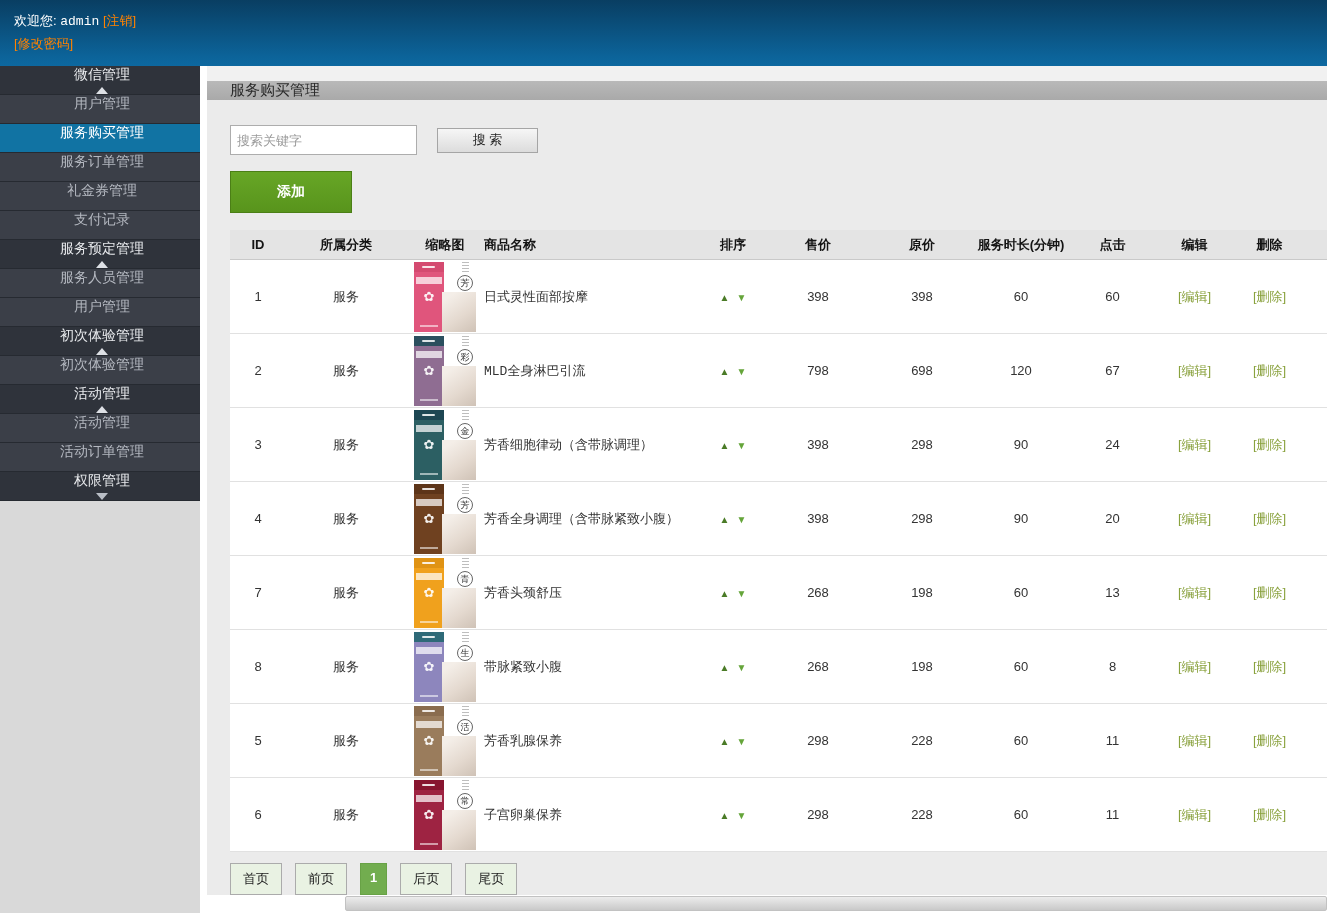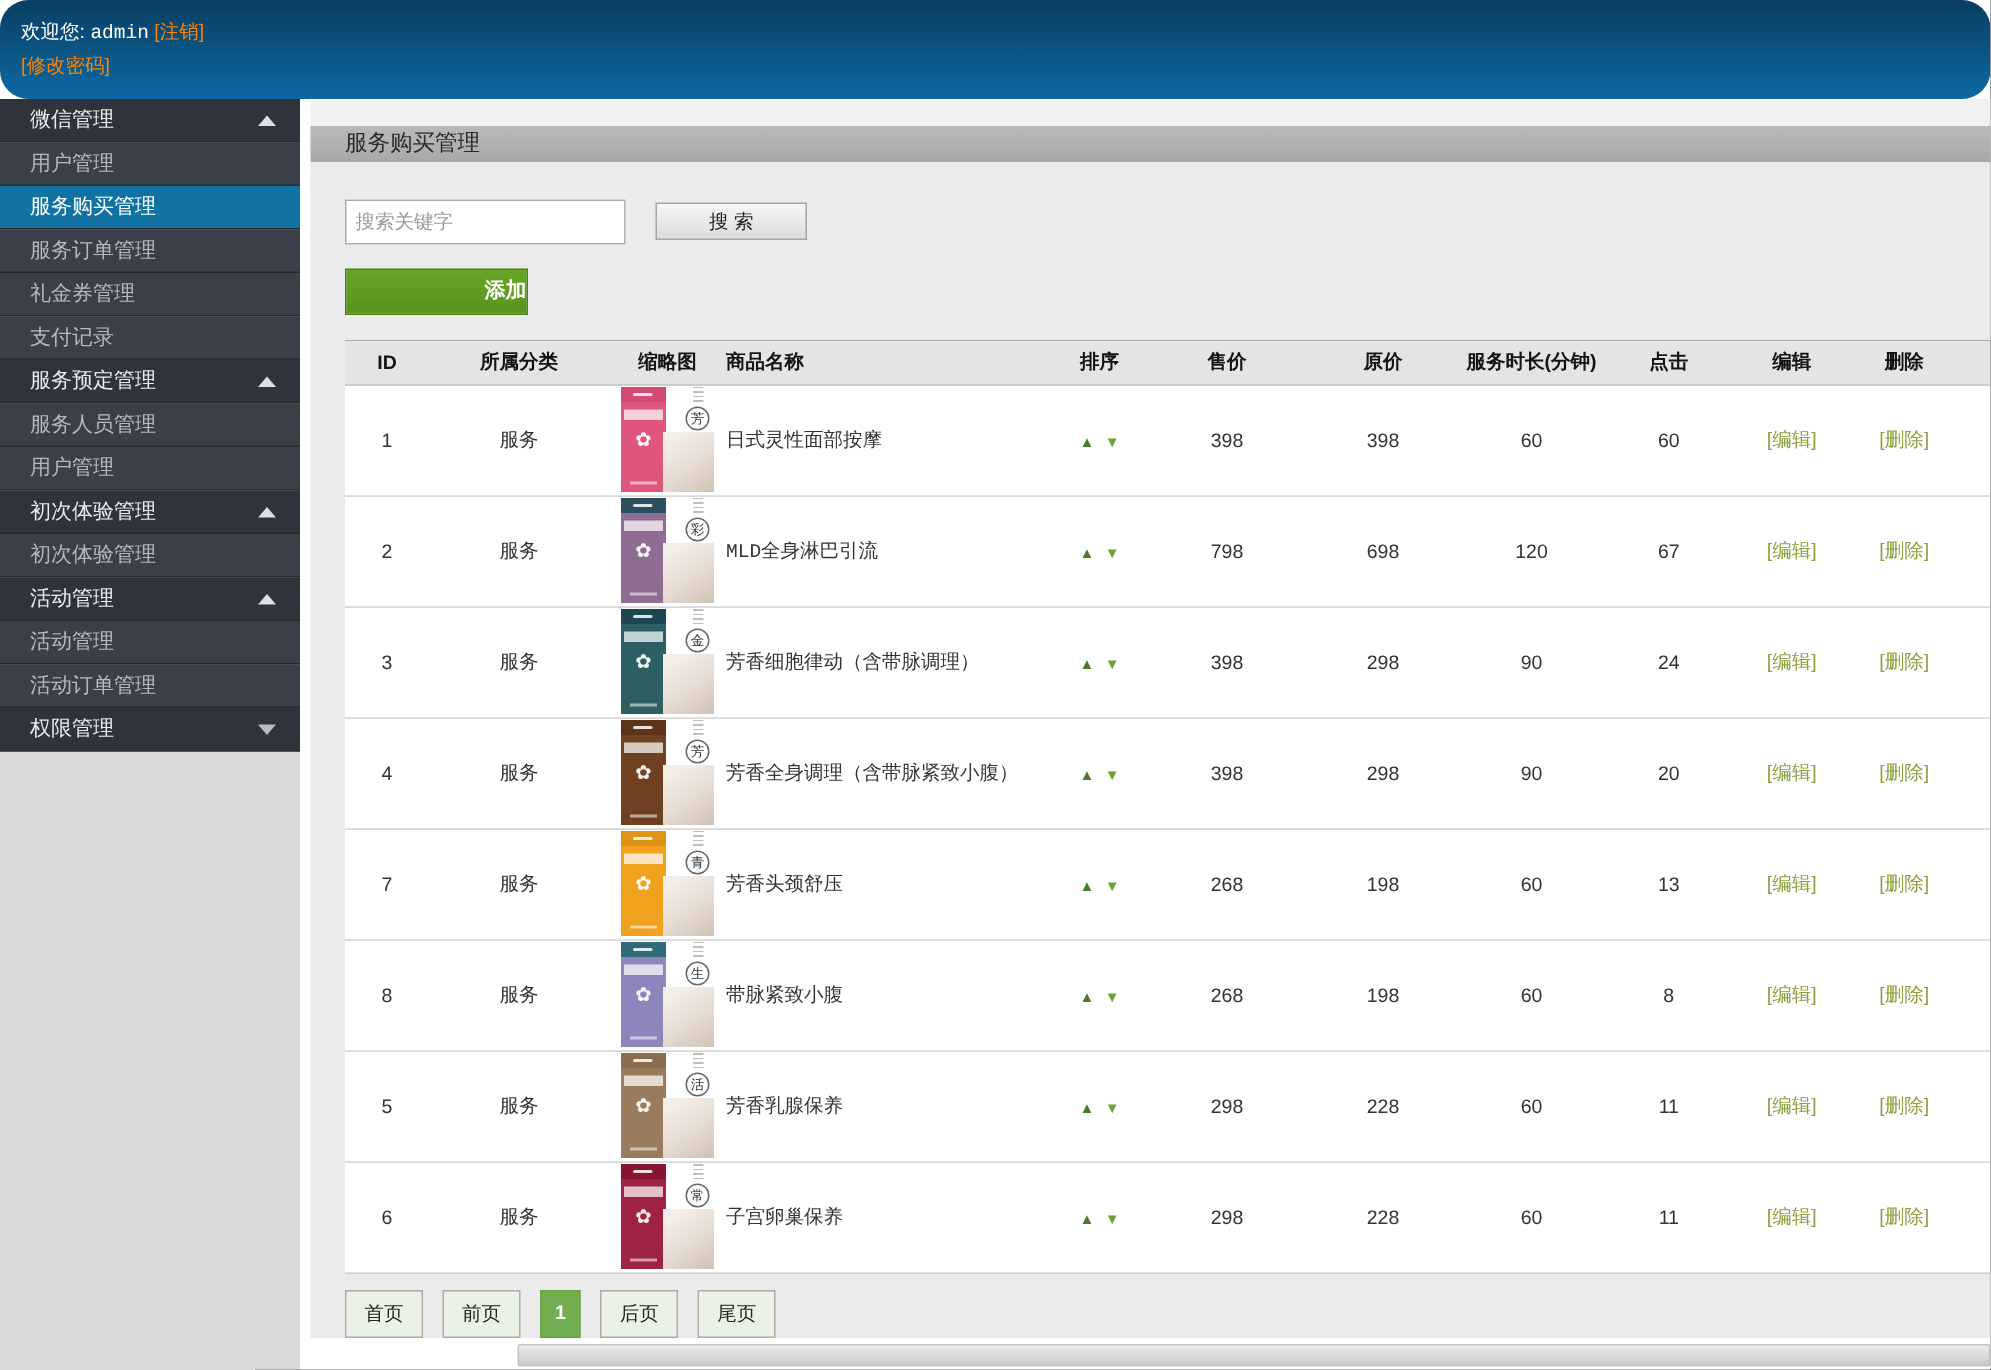--- a/index.html
+++ b/index.html
@@ -8,7 +8,7 @@
 
   
   .topbar { height:66px; background:linear-gradient(180deg,#093e62 0%,#0c6399 85%,#0d68a0 100%);
-            color:#fff; font-size:13px; padding:10px 0 0 14px;border-radius:19px; }
+            color:#fff; font-size:13px; padding:10px 0 0 14px; }
   .topbar-line { line-height:22px; }
   .username { font-family:"Liberation Mono", monospace; }
   .orange { color:#ff8201; text-decoration:none; cursor:pointer; }

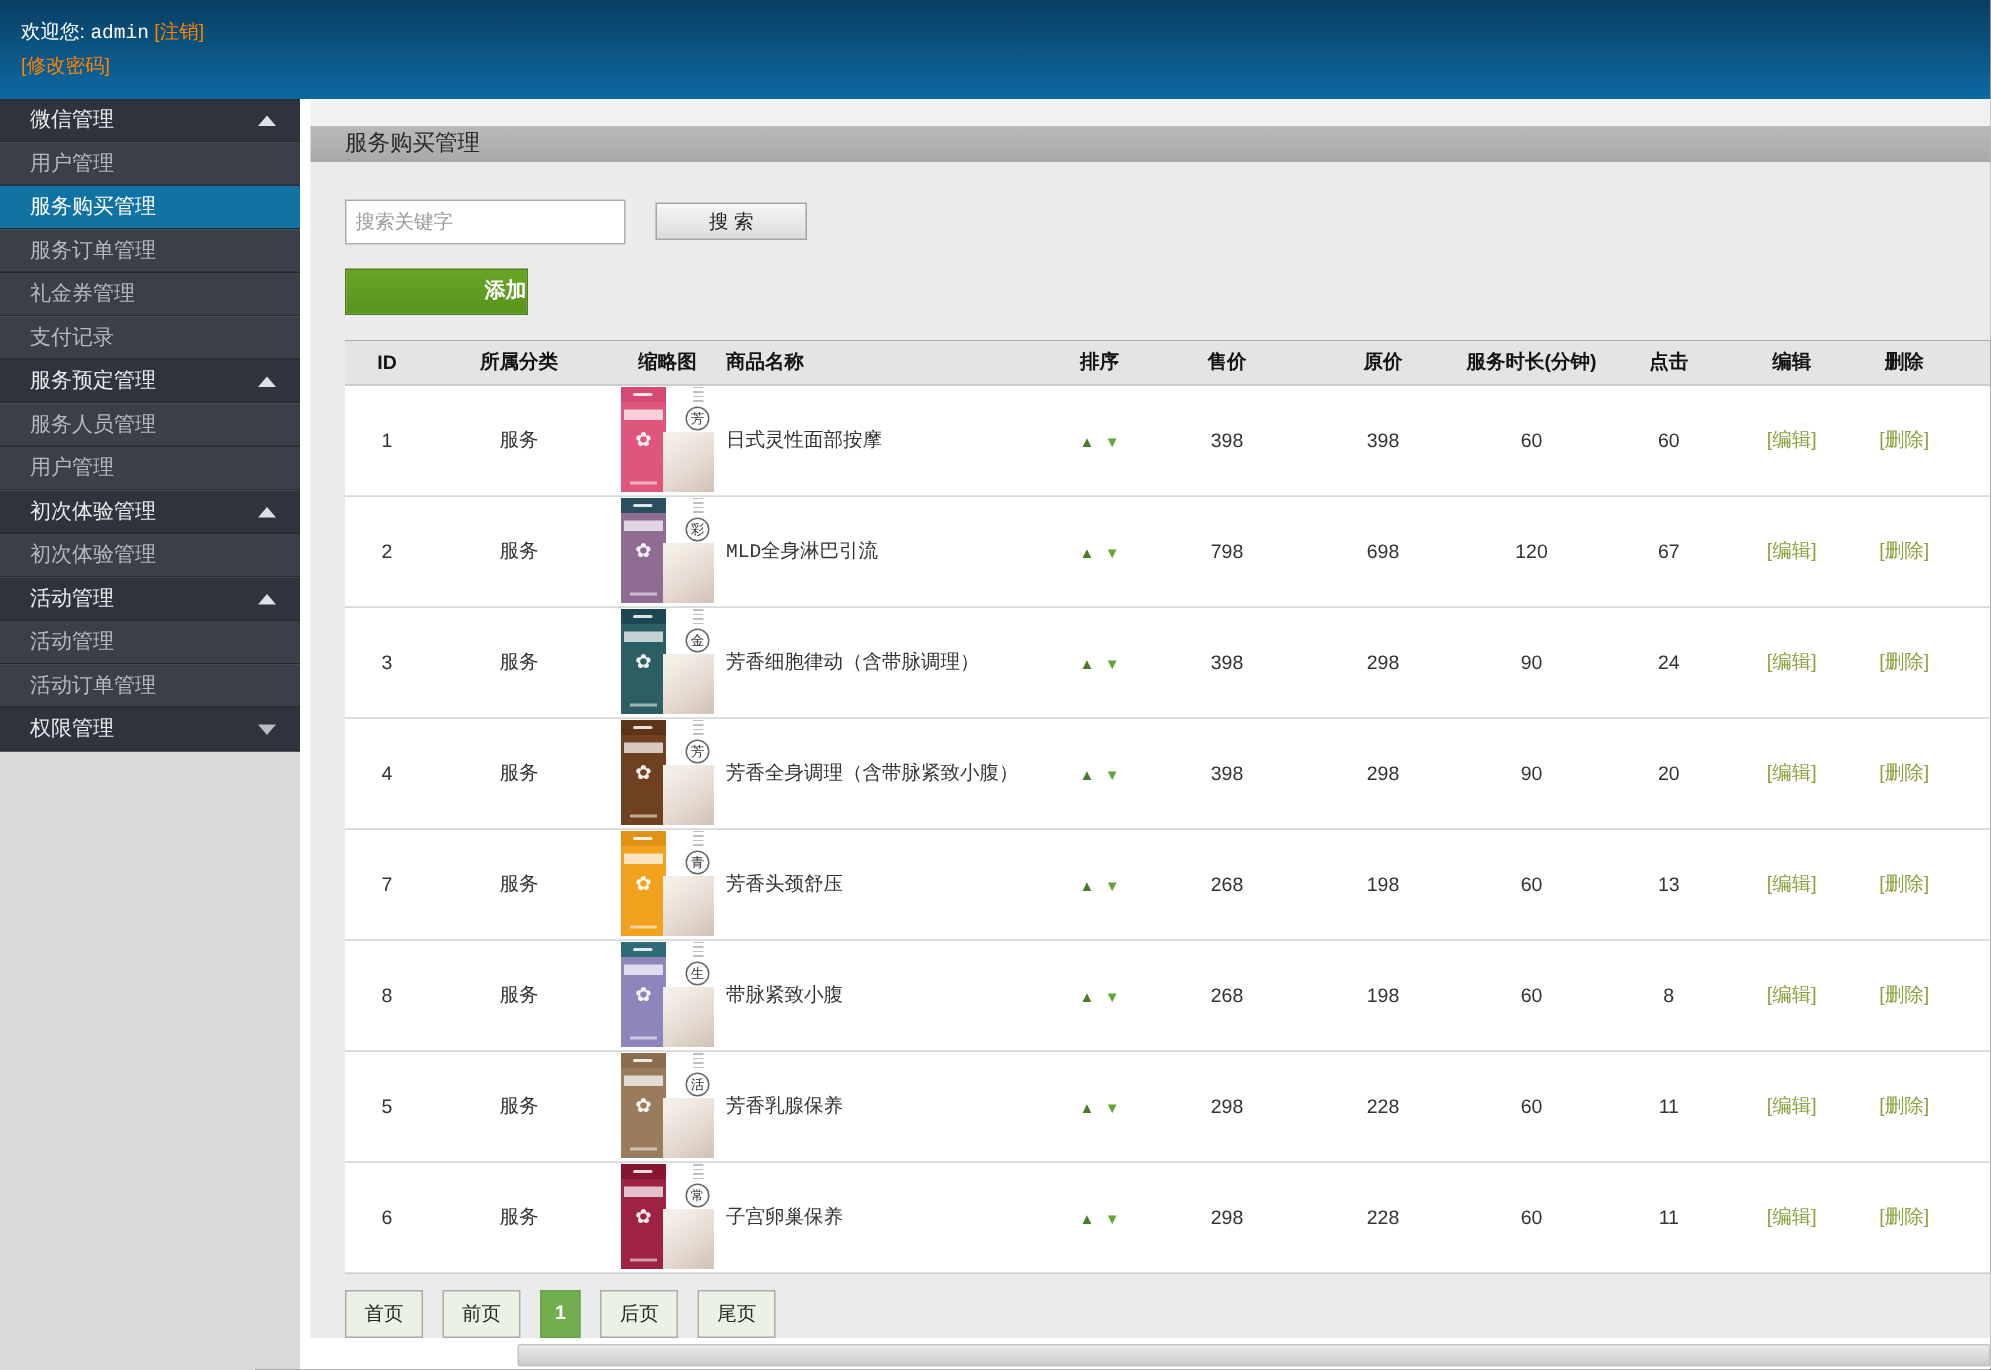--- a/index.html
+++ b/index.html
@@ -17,7 +17,7 @@
   .body { display:flex; height:847px; }
   .sidebar { width:200px; background:#d9d9d9; flex:none; }
   .sb-item { height:29px; display:flex; align-items:center; padding:0 16px 0 20px;
-             border-bottom:1px solid #262a31; font-size:14px; cursor:pointer; }
+             border-bottom:1px solid #262a31; font-size:14px; cursor:pointer;flex-direction:column; }
   .sb-header { background:#2f333b; color:#e9ebee; }
   .sb-sub { background:#3b3f48; color:#b4b8c0; }
   .sb-selected { background:#1173a3; color:#fff; }

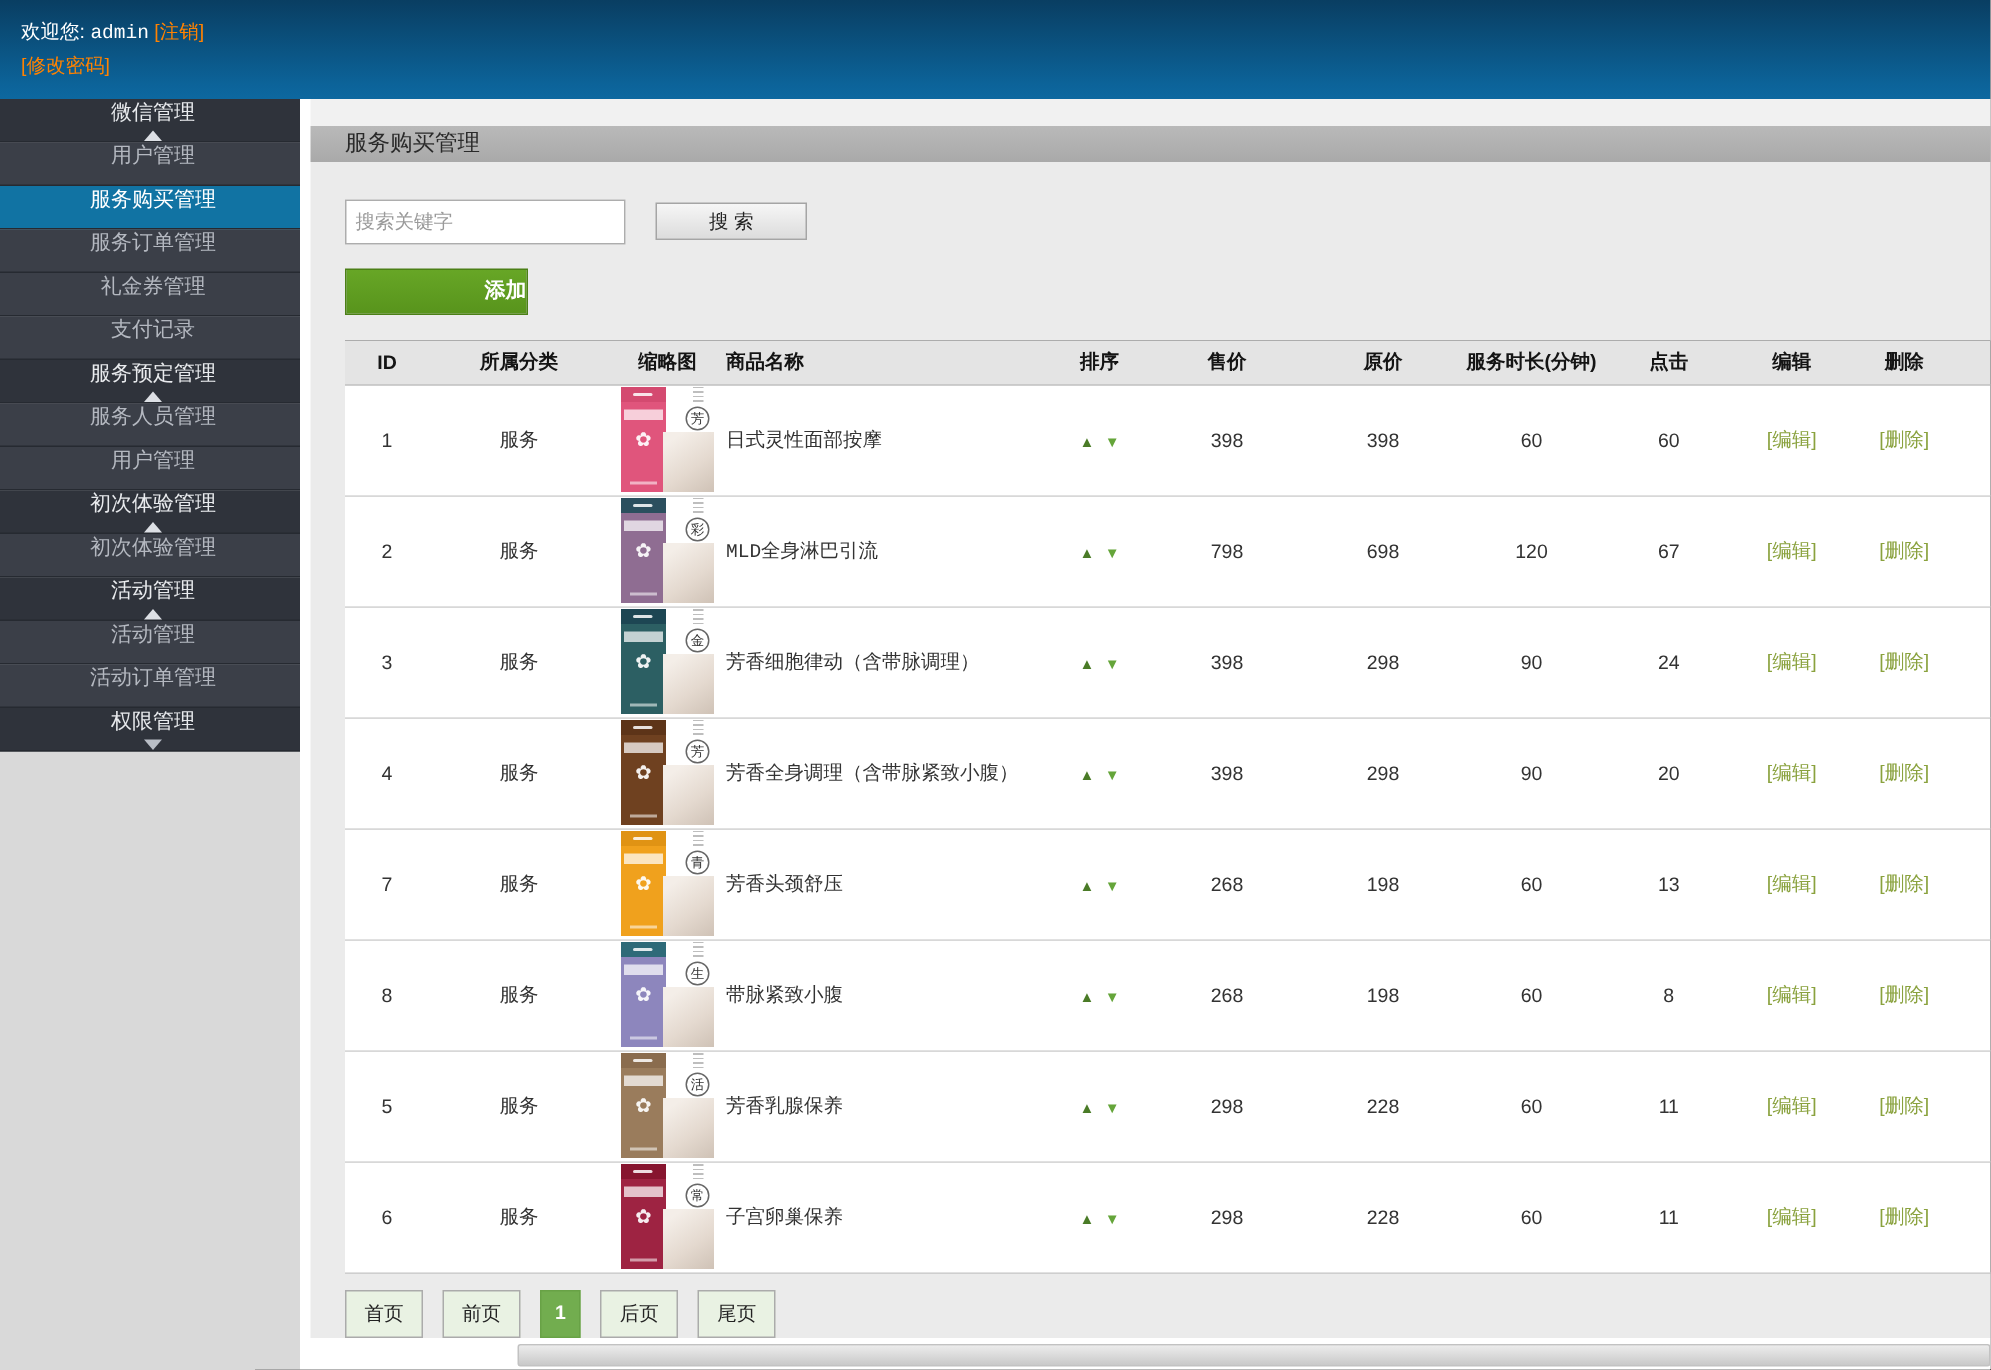--- a/index.html
+++ b/index.html
@@ -41,9 +41,9 @@
   .search-btn { margin-left:20px; width:101px; height:25px; background:linear-gradient(180deg,#f6f6f6,#dcdcdc);
                 border:1px solid #a5a5a5; font-size:13px; color:#222; cursor:pointer;
                 font-family:Liberation Sans, sans-serif; }
-  .add-btn { margin-top:16px; width:122px; height:31px; background:linear-gradient(180deg,#67a626,#58941c);
+  .add-btn { margin-top:16px; width:122px; height:42px; background:linear-gradient(180deg,#67a626,#58941c);
              border:1px solid #4b7f16; color:#fff; font-weight:bold; font-size:14px; cursor:pointer;
-             font-family:"Liberation Sans", sans-serif; display:block;text-align:right; }
+             font-family:"Liberation Sans", sans-serif; display:block; }
 
   
   .table { margin-top:17px; width:1277px; background:#000000; }

